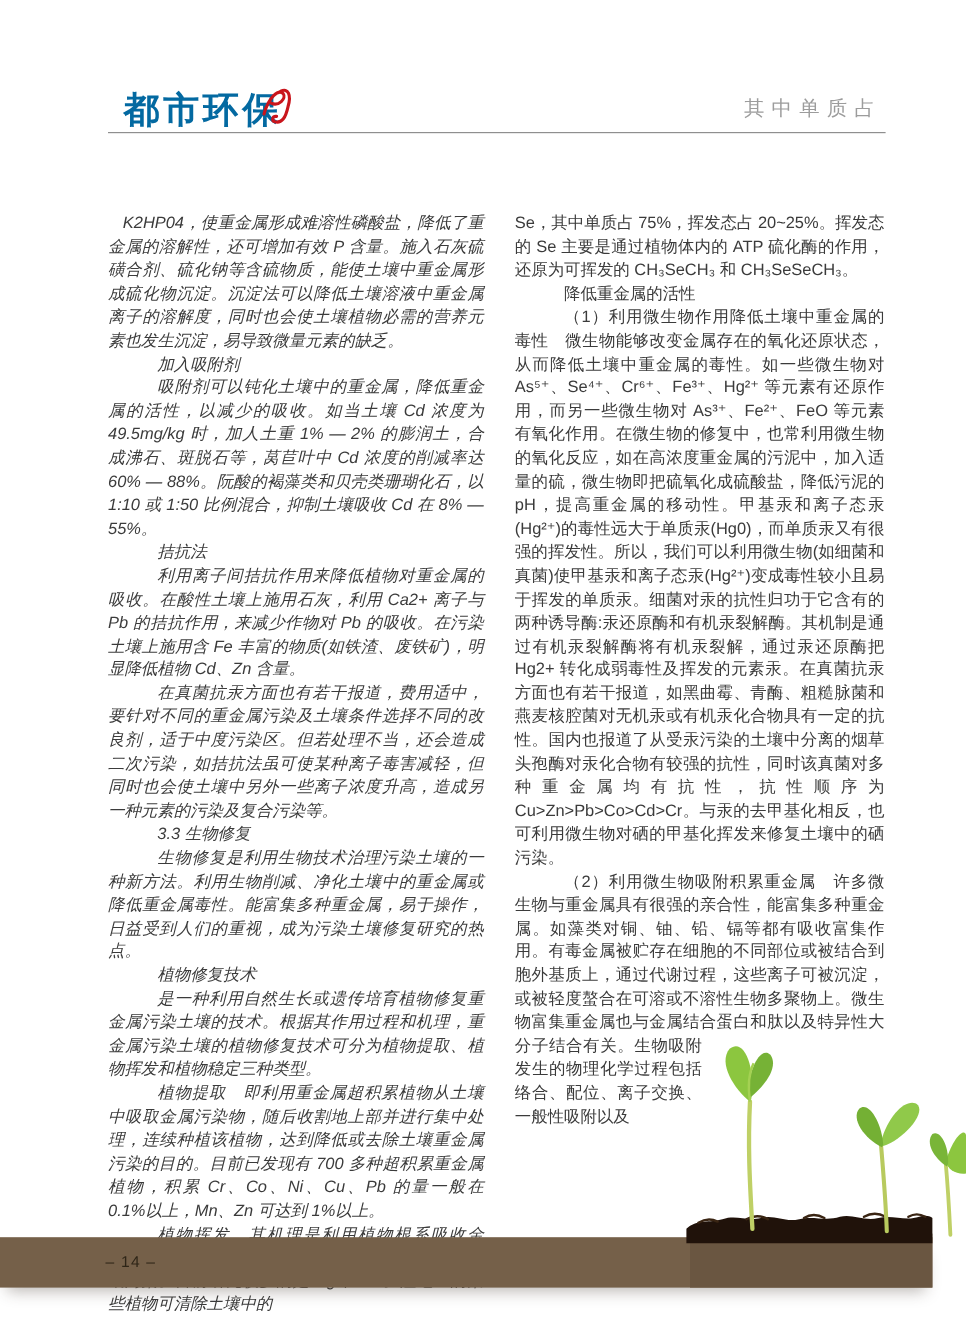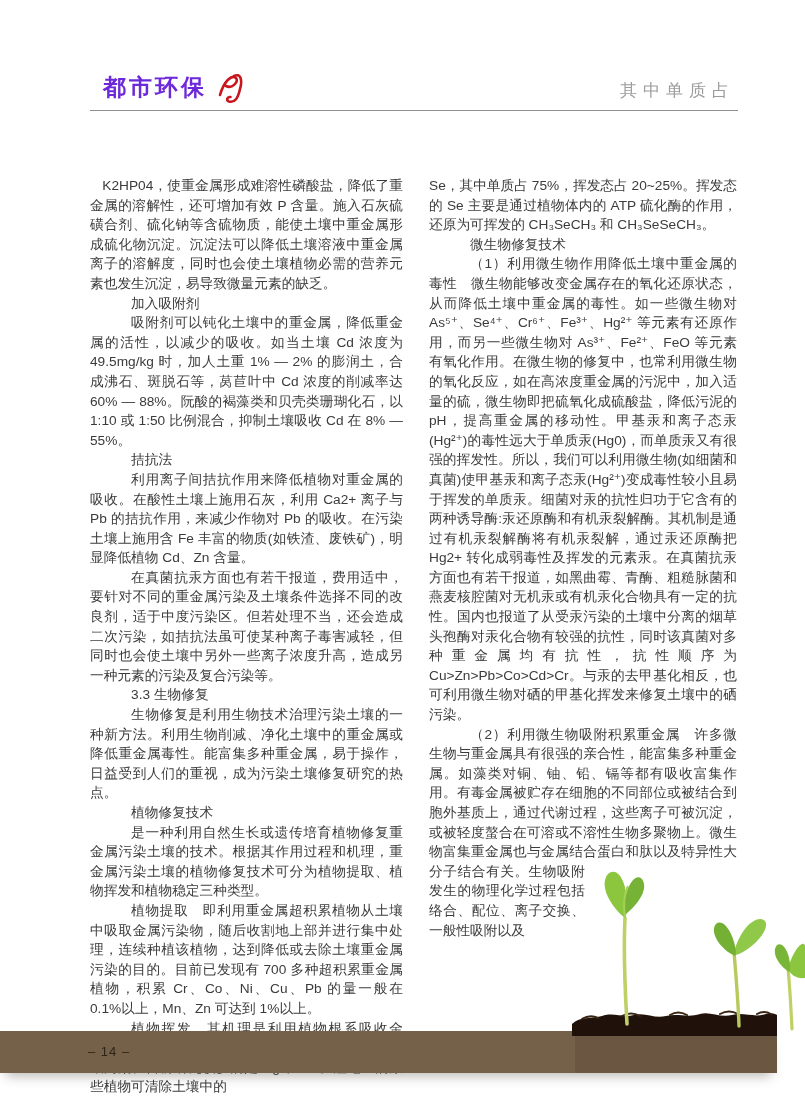--- a/index.html
+++ b/index.html
@@ -11,7 +11,7 @@
   
   .brand{
     position:absolute;left:103px;top:72px;
-    font-size:23px;font-weight:600;letter-spacing:3px;color:#6d28d9;
+    font-size:30px;font-weight:600;letter-spacing:3px;color:#0369a1;
     white-space:nowrap;
   }
   .brand-mark{position:absolute;left:216px;top:70px;width:30px;height:36px;}

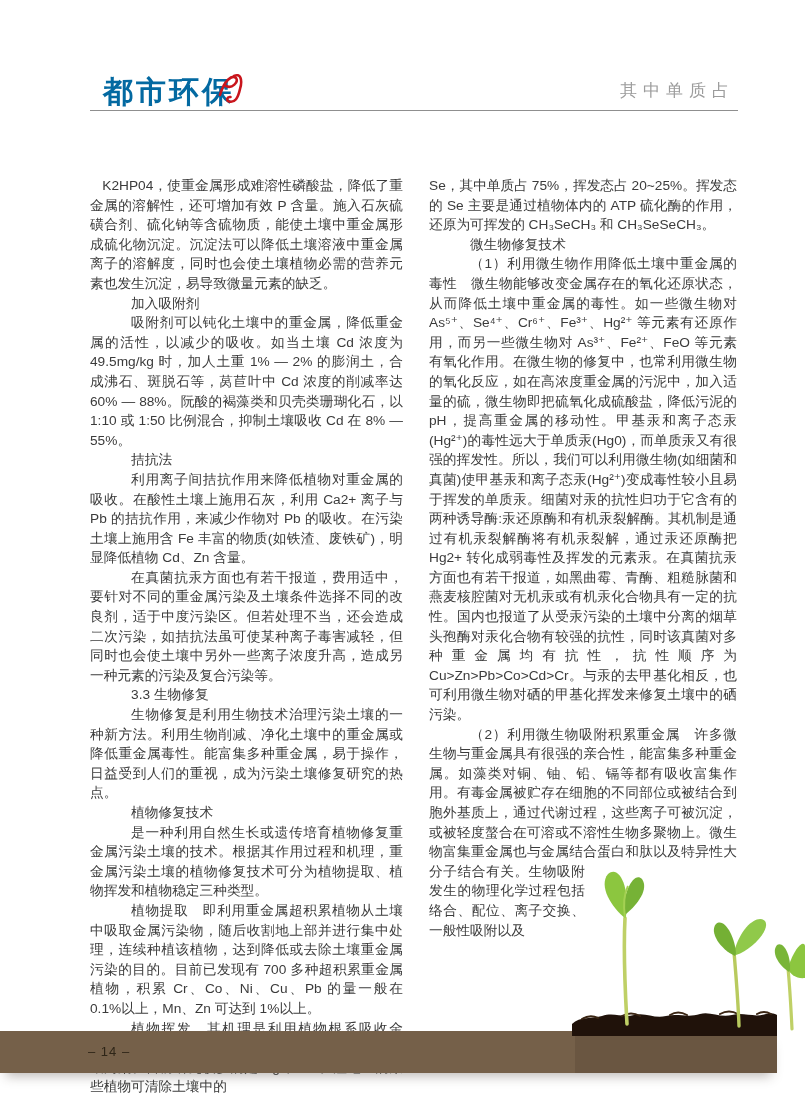--- a/index.html
+++ b/index.html
@@ -29,7 +29,7 @@
     font-size:13.7px;line-height:19.6px;color:#3b3b3b;
     text-align:justify;
   }
-  .col-left{left:90px;width:313px;}
+  .col-left{left:90px;width:313px;font-style:italic;}
   .col-right{left:429px;width:308px;}
   .col p{margin:0;text-indent:3em;}
   .col p.cont-indent{text-indent:0.9em;}

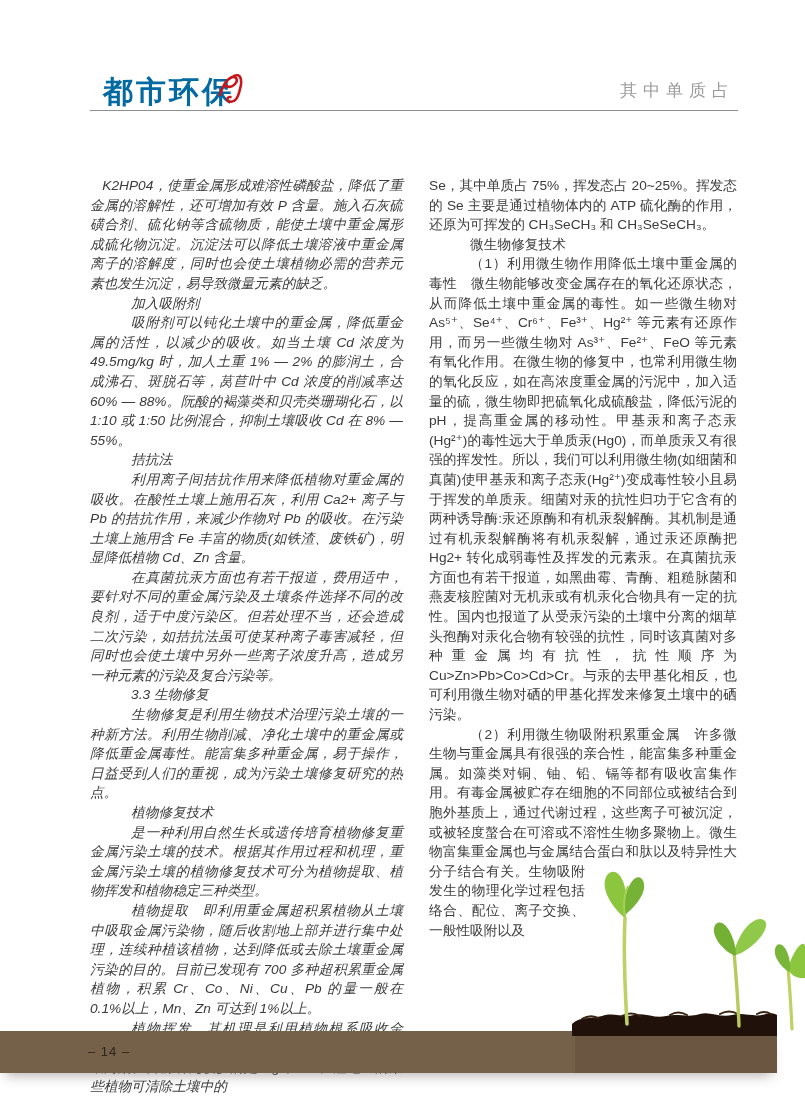--- a/index.html
+++ b/index.html
@@ -84,7 +84,7 @@
 
   <div class="col col-right">
     <p class="cont-flush">Se，其中单质占 75%，挥发态占 20~25%。挥发态的 Se 主要是通过植物体内的 ATP 硫化酶的作用，还原为可挥发的 CH₃SeCH₃ 和 CH₃SeSeCH₃。</p>
-    <p class="sub-heading">微生物修复技术</p>
+    <p class="sub-heading">降低重金属的活性</p>
     <p>（1）利用微生物作用降低土壤中重金属的毒性　微生物能够改变金属存在的氧化还原状态，从而降低土壤中重金属的毒性。如一些微生物对 As⁵⁺、Se⁴⁺、Cr⁶⁺、Fe³⁺、Hg²⁺ 等元素有还原作用，而另一些微生物对 As³⁺、Fe²⁺、FeO 等元素有氧化作用。在微生物的修复中，也常利用微生物的氧化反应，如在高浓度重金属的污泥中，加入适量的硫，微生物即把硫氧化成硫酸盐，降低污泥的 pH，提高重金属的移动性。甲基汞和离子态汞(Hg²⁺)的毒性远大于单质汞(Hg0)，而单质汞又有很强的挥发性。所以，我们可以利用微生物(如细菌和真菌)使甲基汞和离子态汞(Hg²⁺)变成毒性较小且易于挥发的单质汞。细菌对汞的抗性归功于它含有的两种诱导酶:汞还原酶和有机汞裂解酶。其机制是通过有机汞裂解酶将有机汞裂解，通过汞还原酶把 Hg2+ 转化成弱毒性及挥发的元素汞。在真菌抗汞方面也有若干报道，如黑曲霉、青酶、粗糙脉菌和燕麦核腔菌对无机汞或有机汞化合物具有一定的抗性。国内也报道了从受汞污染的土壤中分离的烟草头孢酶对汞化合物有较强的抗性，同时该真菌对多种重金属均有抗性，抗性顺序为 Cu&gt;Zn&gt;Pb&gt;Co&gt;Cd&gt;Cr。与汞的去甲基化相反，也可利用微生物对硒的甲基化挥发来修复土壤中的硒污染。</p>
     <p><span>（2）利用微生物吸附积累重金属　许多微生物与重金属具有很强的亲合性，能富集多种重金属。如藻类对铜、铀、铅、镉等都有吸收富集作用。有毒金属被贮存在细胞的不同部位或被结合到胞外基质上，通过代谢过程，这些离子可被沉淀，或被轻度螯合在可溶或不溶性生物多聚物上。微生物富集重金属也与金属结合蛋白和肽以及特异性</span><span class="photo-spacer"></span><span>大分子结合有关。生物吸附发生的物理化学过程包括络合、配位、离子交换、一般性吸附以及</span></p>
   </div>

